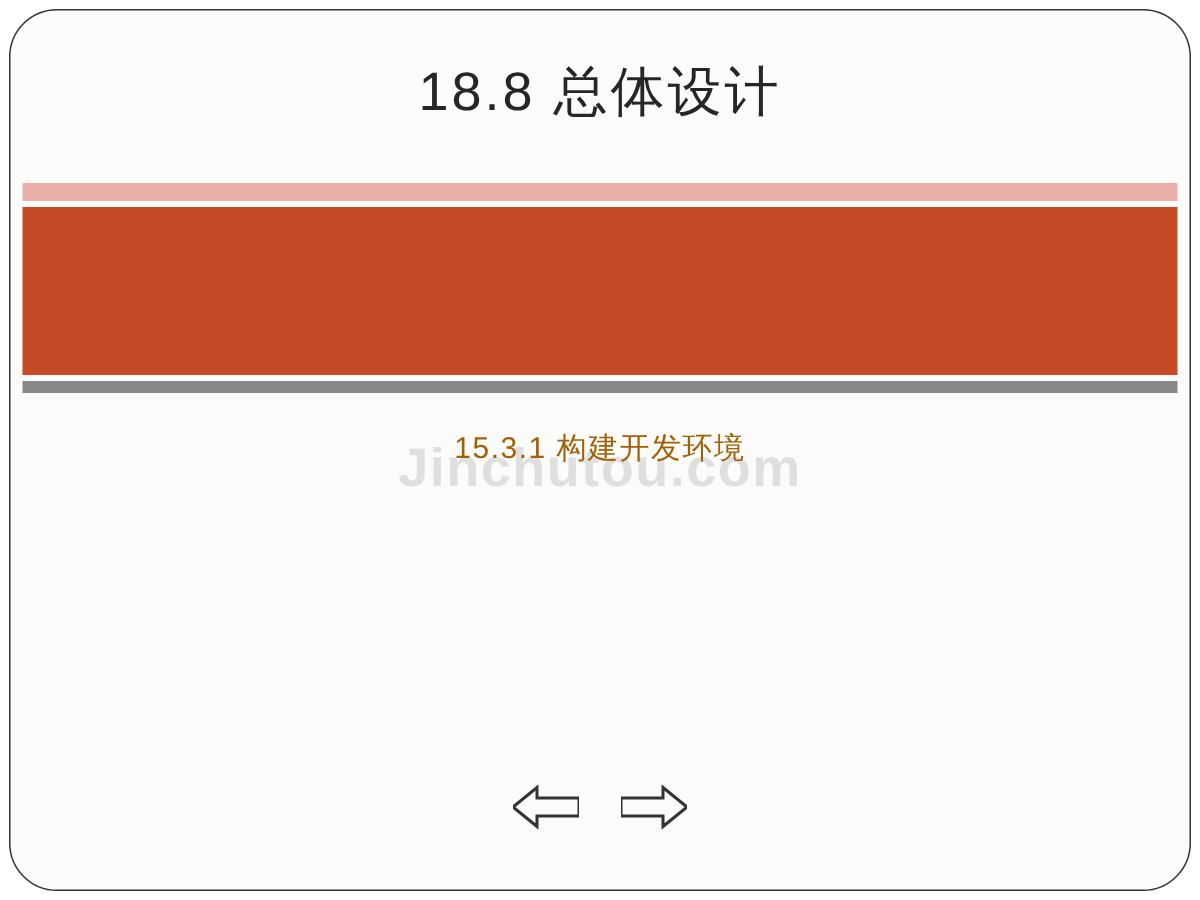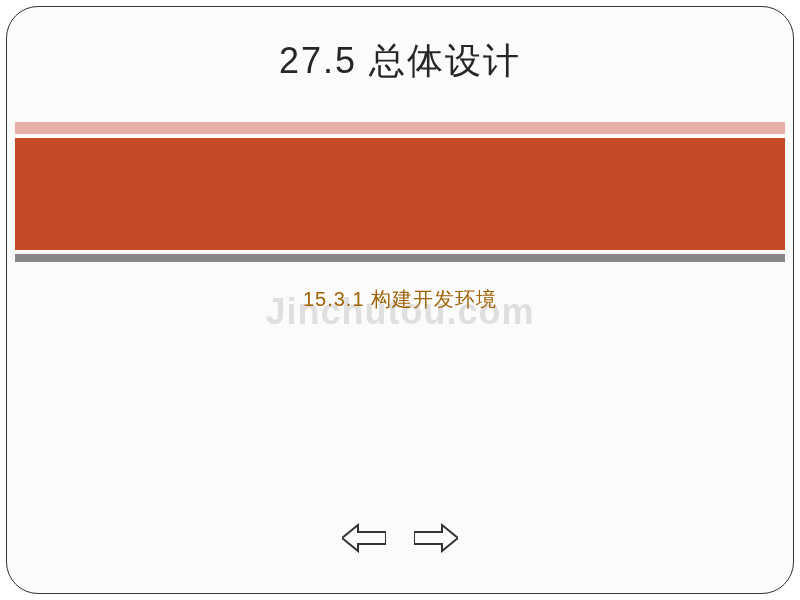--- a/index.html
+++ b/index.html
@@ -108,7 +108,7 @@
 <body>
 
 <div class="slide-frame">
-  <h1 class="title">27.5  总体设计</h1>
+  <h1 class="title">18.8  总体设计</h1>
 
   <div class="pink-bar"></div>
   <div class="orange-bar"></div>

